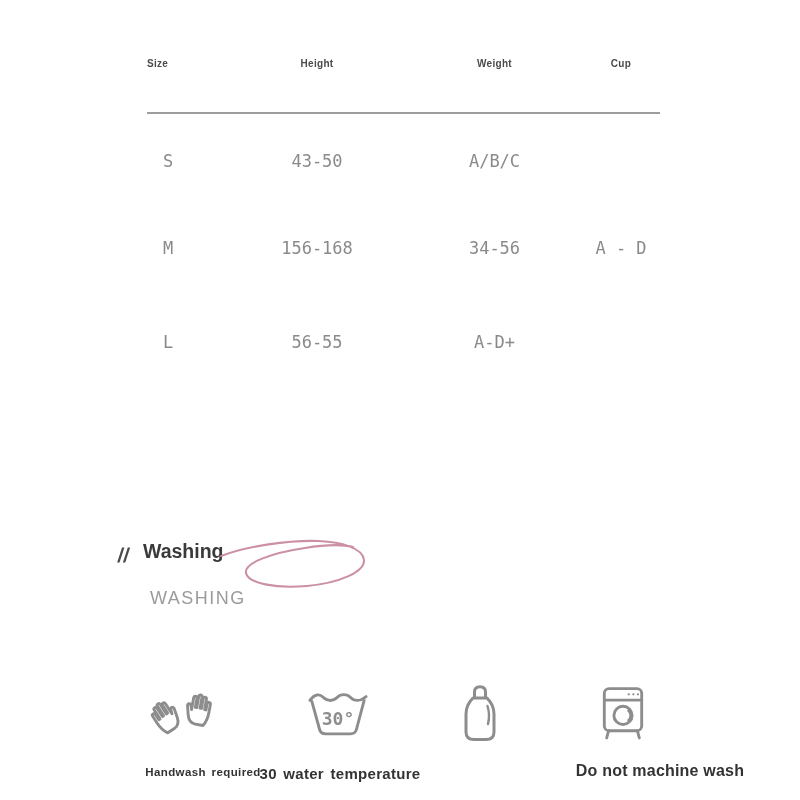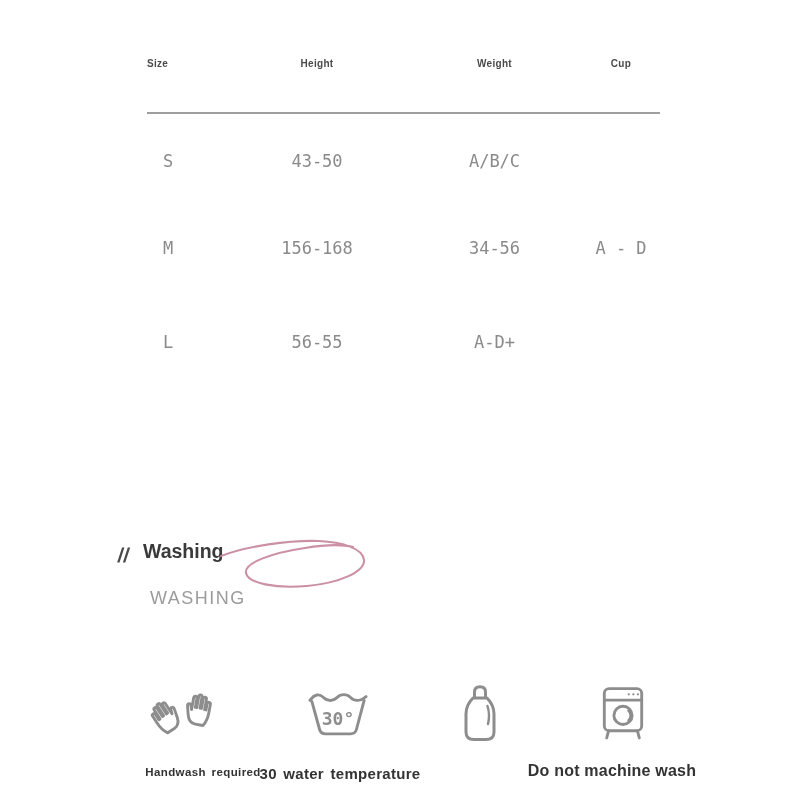--- a/index.html
+++ b/index.html
@@ -52,7 +52,7 @@
   .lbl-1{left:203px;top:766px;}
   .lbl-2{left:340px;top:765px;}
   .lbl-3{left:483px;top:762px;margin-top:40px;}
-  .lbl-4{left:612px;top:762px;}
+  .lbl-4{left:660px;top:762px;}
 </style>
 </head>
 <body>

